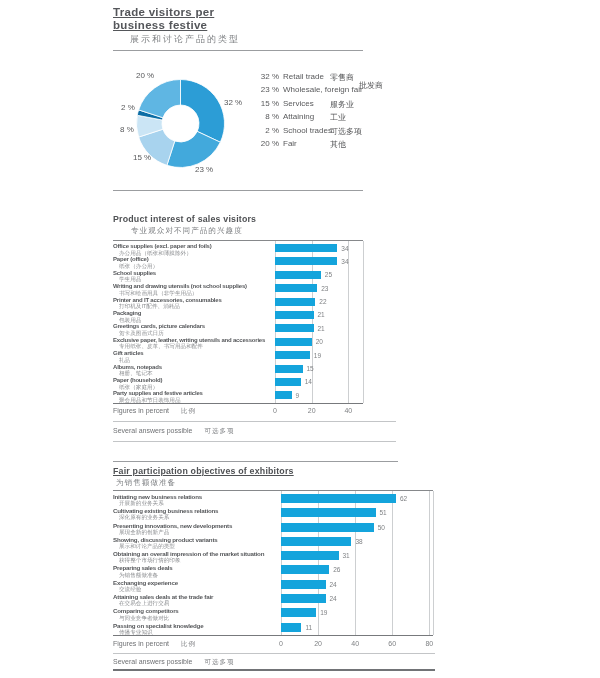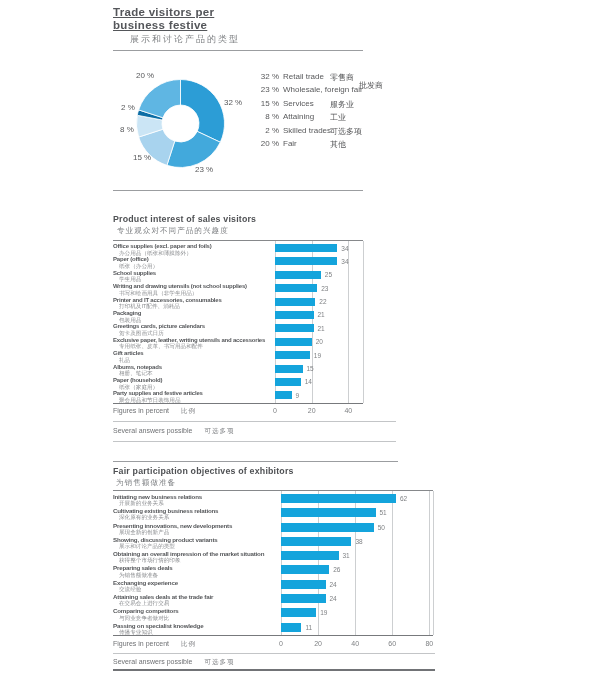--- a/index.html
+++ b/index.html
@@ -87,7 +87,7 @@
       <div class="lrow"><span class="lnum">23 %</span><span class="llab">Wholesale, foreign fair</span><span class="lzh">批发商</span></div>
       <div class="lrow"><span class="lnum">15 %</span><span class="llab">Services</span><span class="lzh">服务业</span></div>
       <div class="lrow"><span class="lnum">8 %</span><span class="llab">Attaining</span><span class="lzh">工业</span></div>
-      <div class="lrow"><span class="lnum">2 %</span><span class="llab">Skilled trades</span><span class="lzh">可选多项</span></div>
+      <div class="lrow"><span class="lnum">2 %</span><span class="llab">School trades</span><span class="lzh">可选多项</span></div>
       <div class="lrow"><span class="lnum">20 %</span><span class="llab">Fair</span><span class="lzh">其他</span></div>
     </div>
 

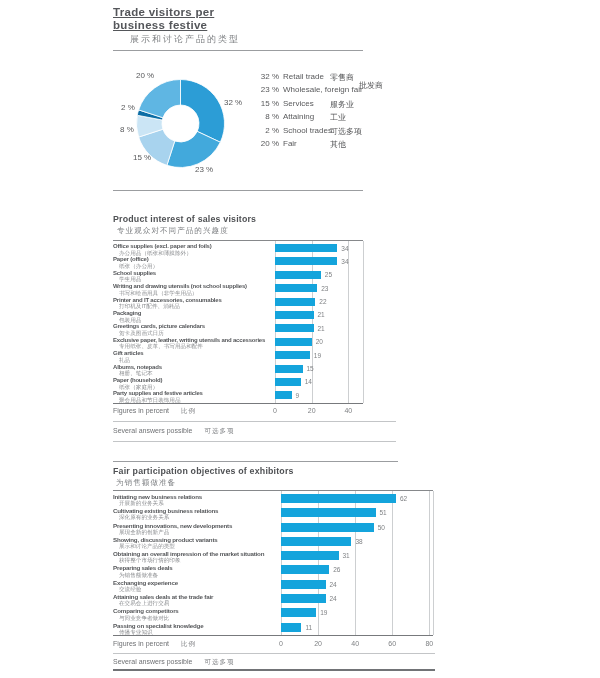--- a/index.html
+++ b/index.html
@@ -26,7 +26,7 @@
   #rule-div2{left:113px;top:190px;width:250px;}
   .sectitle{position:absolute;left:113px;font-size:8.8px;font-weight:bold;color:#4f5154;letter-spacing:.2px;}
   .seczh{position:absolute;font-size:7.6px;color:#7f8184;letter-spacing:1px;}
-  #s2-title{top:214px;} #s2-sub{left:117px;top:226px;text-align:right;}
+  #s2-title{top:214px;} #s2-sub{left:131px;top:226px;text-align:right;}
   #rule-div3{left:113px;top:461px;width:285px;}
   #s3-title{top:466px;} #s3-sub{left:116px;top:478px;}
   

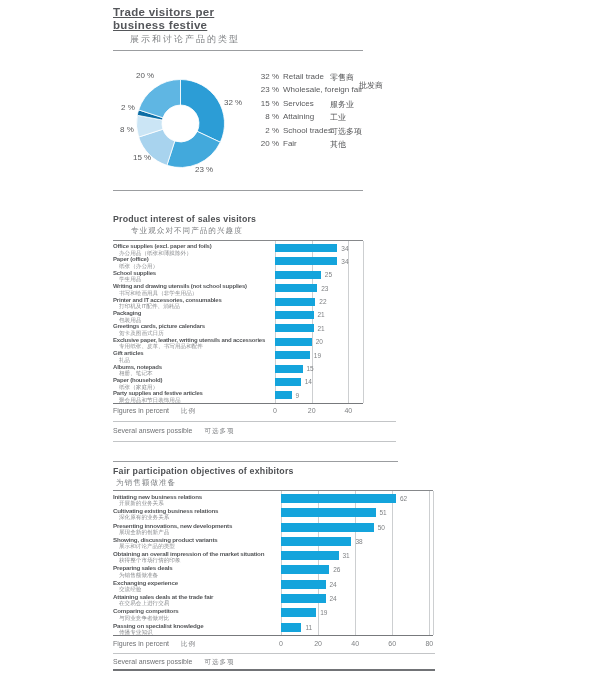--- a/index.html
+++ b/index.html
@@ -28,7 +28,7 @@
   .seczh{position:absolute;font-size:7.6px;color:#7f8184;letter-spacing:1px;}
   #s2-title{top:214px;} #s2-sub{left:131px;top:226px;text-align:right;}
   #rule-div3{left:113px;top:461px;width:285px;}
-  #s3-title{top:466px;} #s3-sub{left:116px;top:478px;}
+  #s3-title{top:466px;text-decoration:underline;} #s3-sub{left:116px;top:478px;}
   
   .barchart{position:absolute;left:113px;background:#fff;}
   #chart2{top:240px;width:250px;height:164px;}

